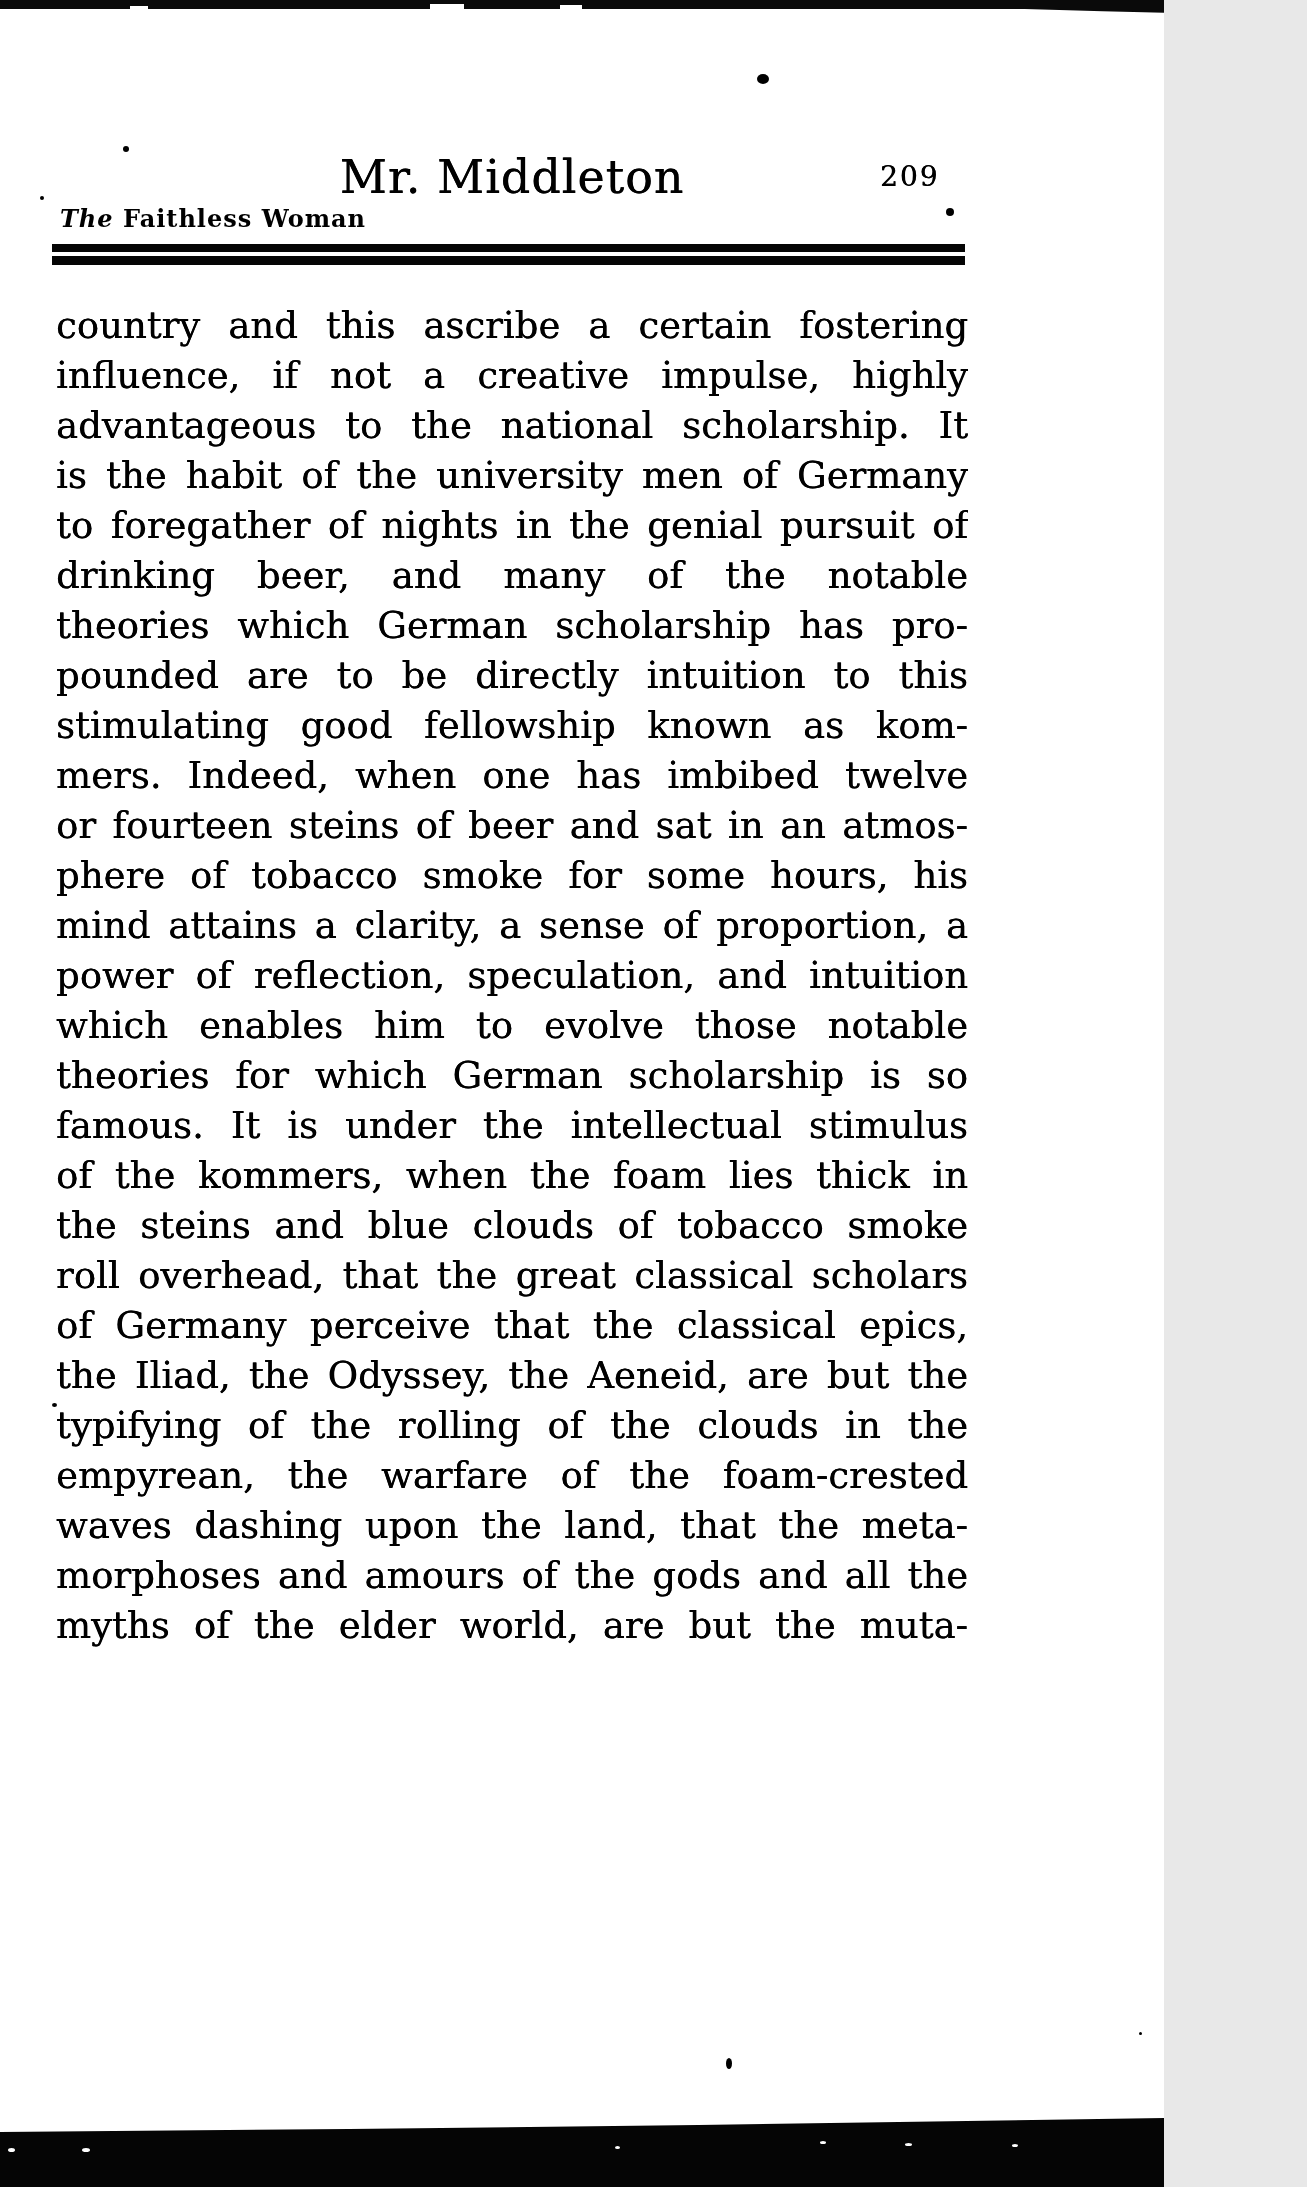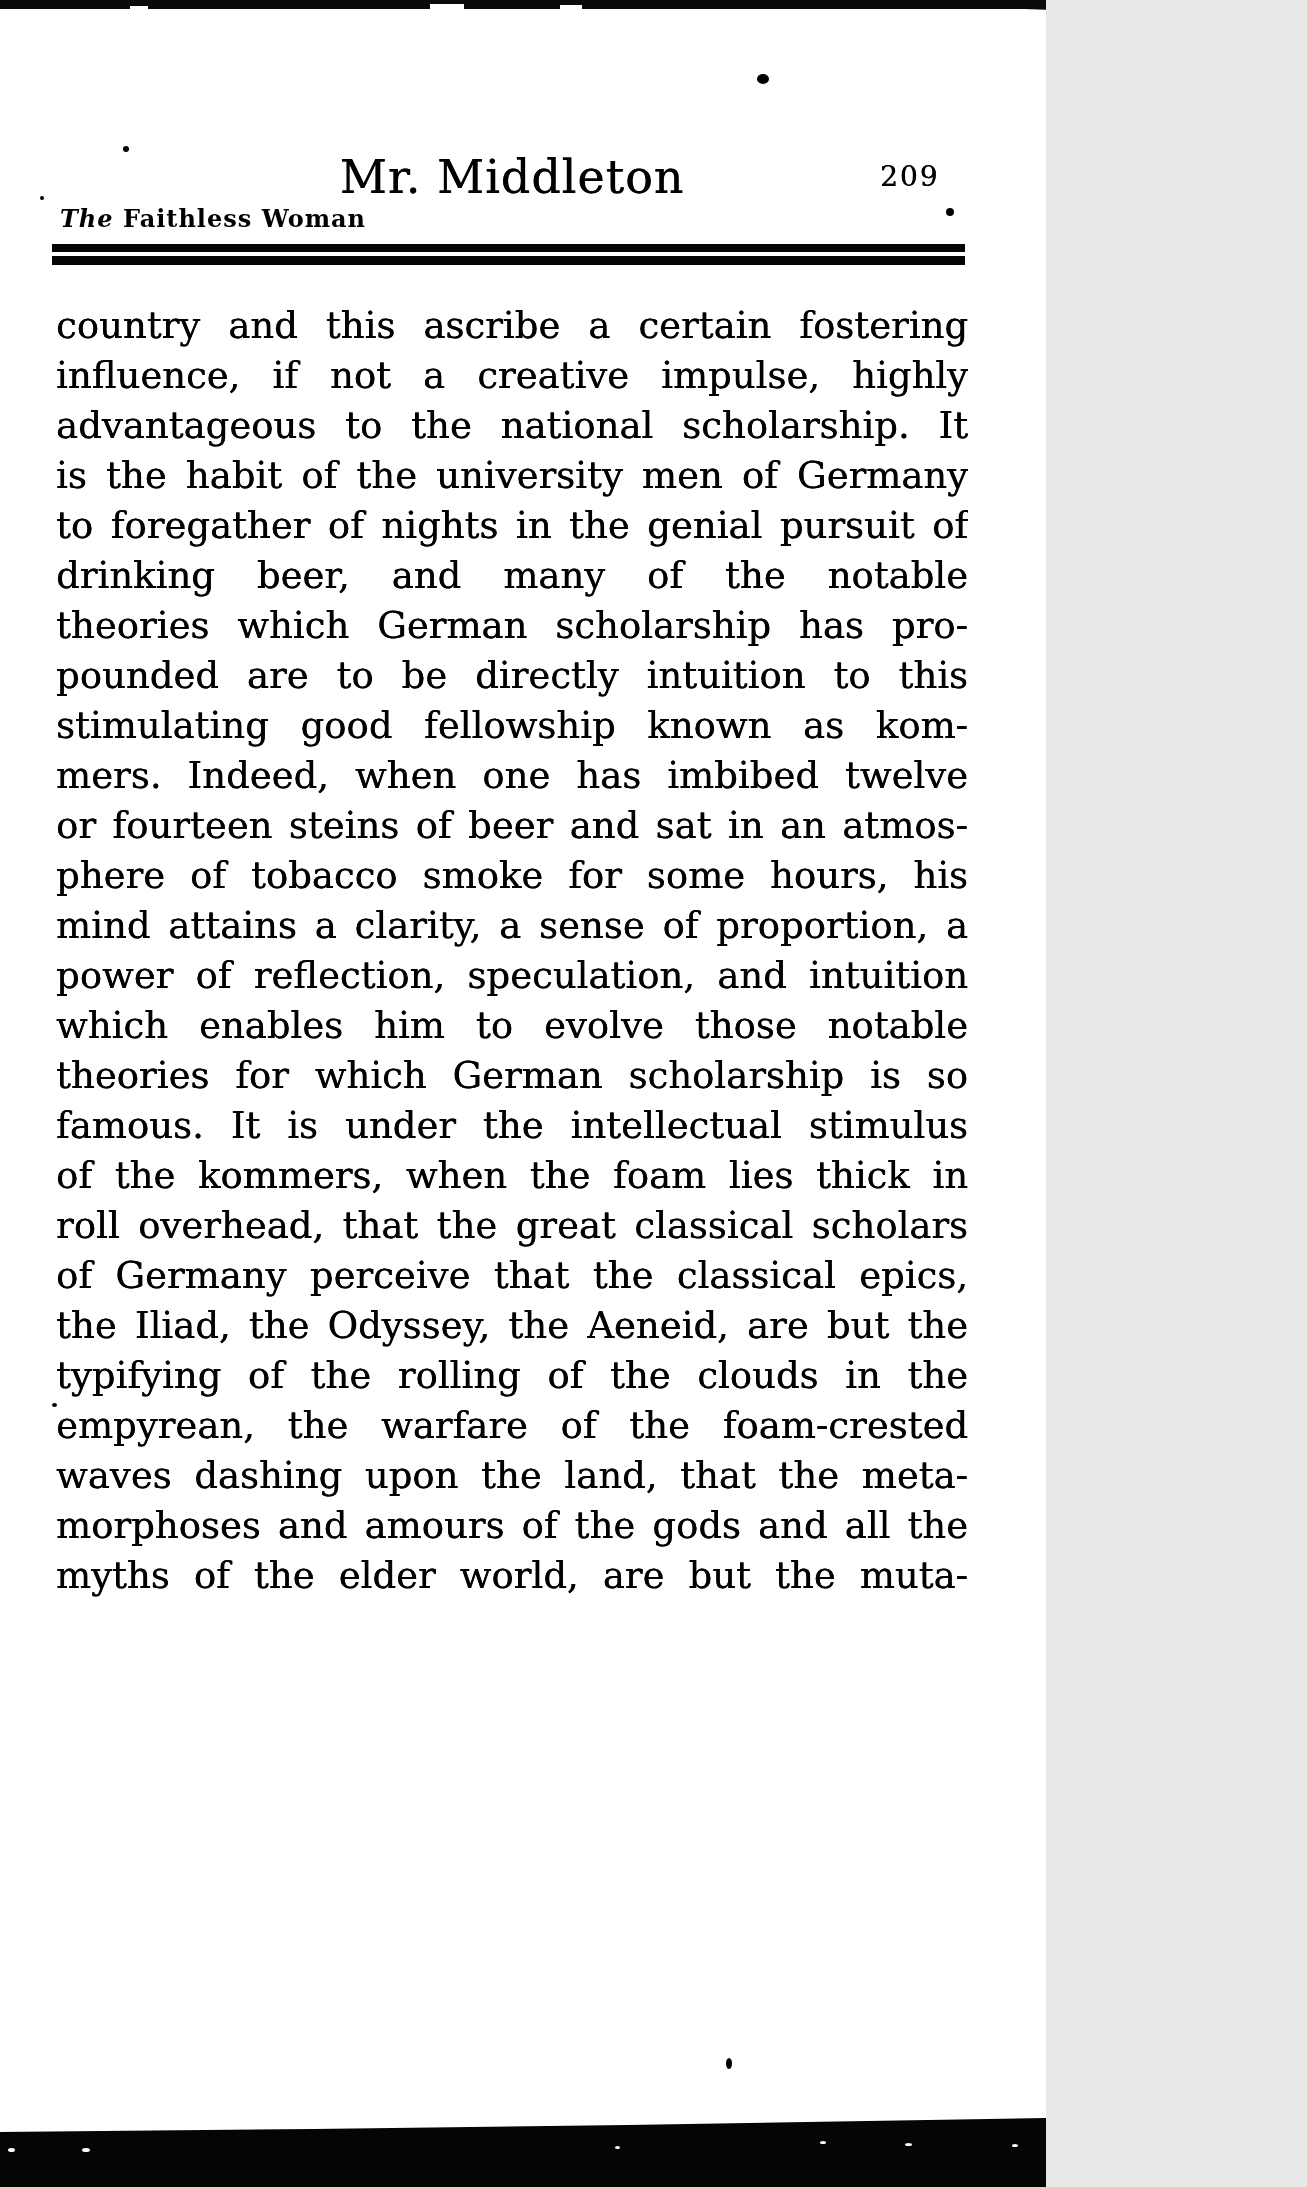--- a/index.html
+++ b/index.html
@@ -5,7 +5,7 @@
   html, body { margin: 0; padding: 0; background: #e8e8e8; }
   .page {
     position: relative;
-    width: 1046px;
+    width: 1164px;
     height: 2187px;
     background: #ffffff;
     overflow: hidden;

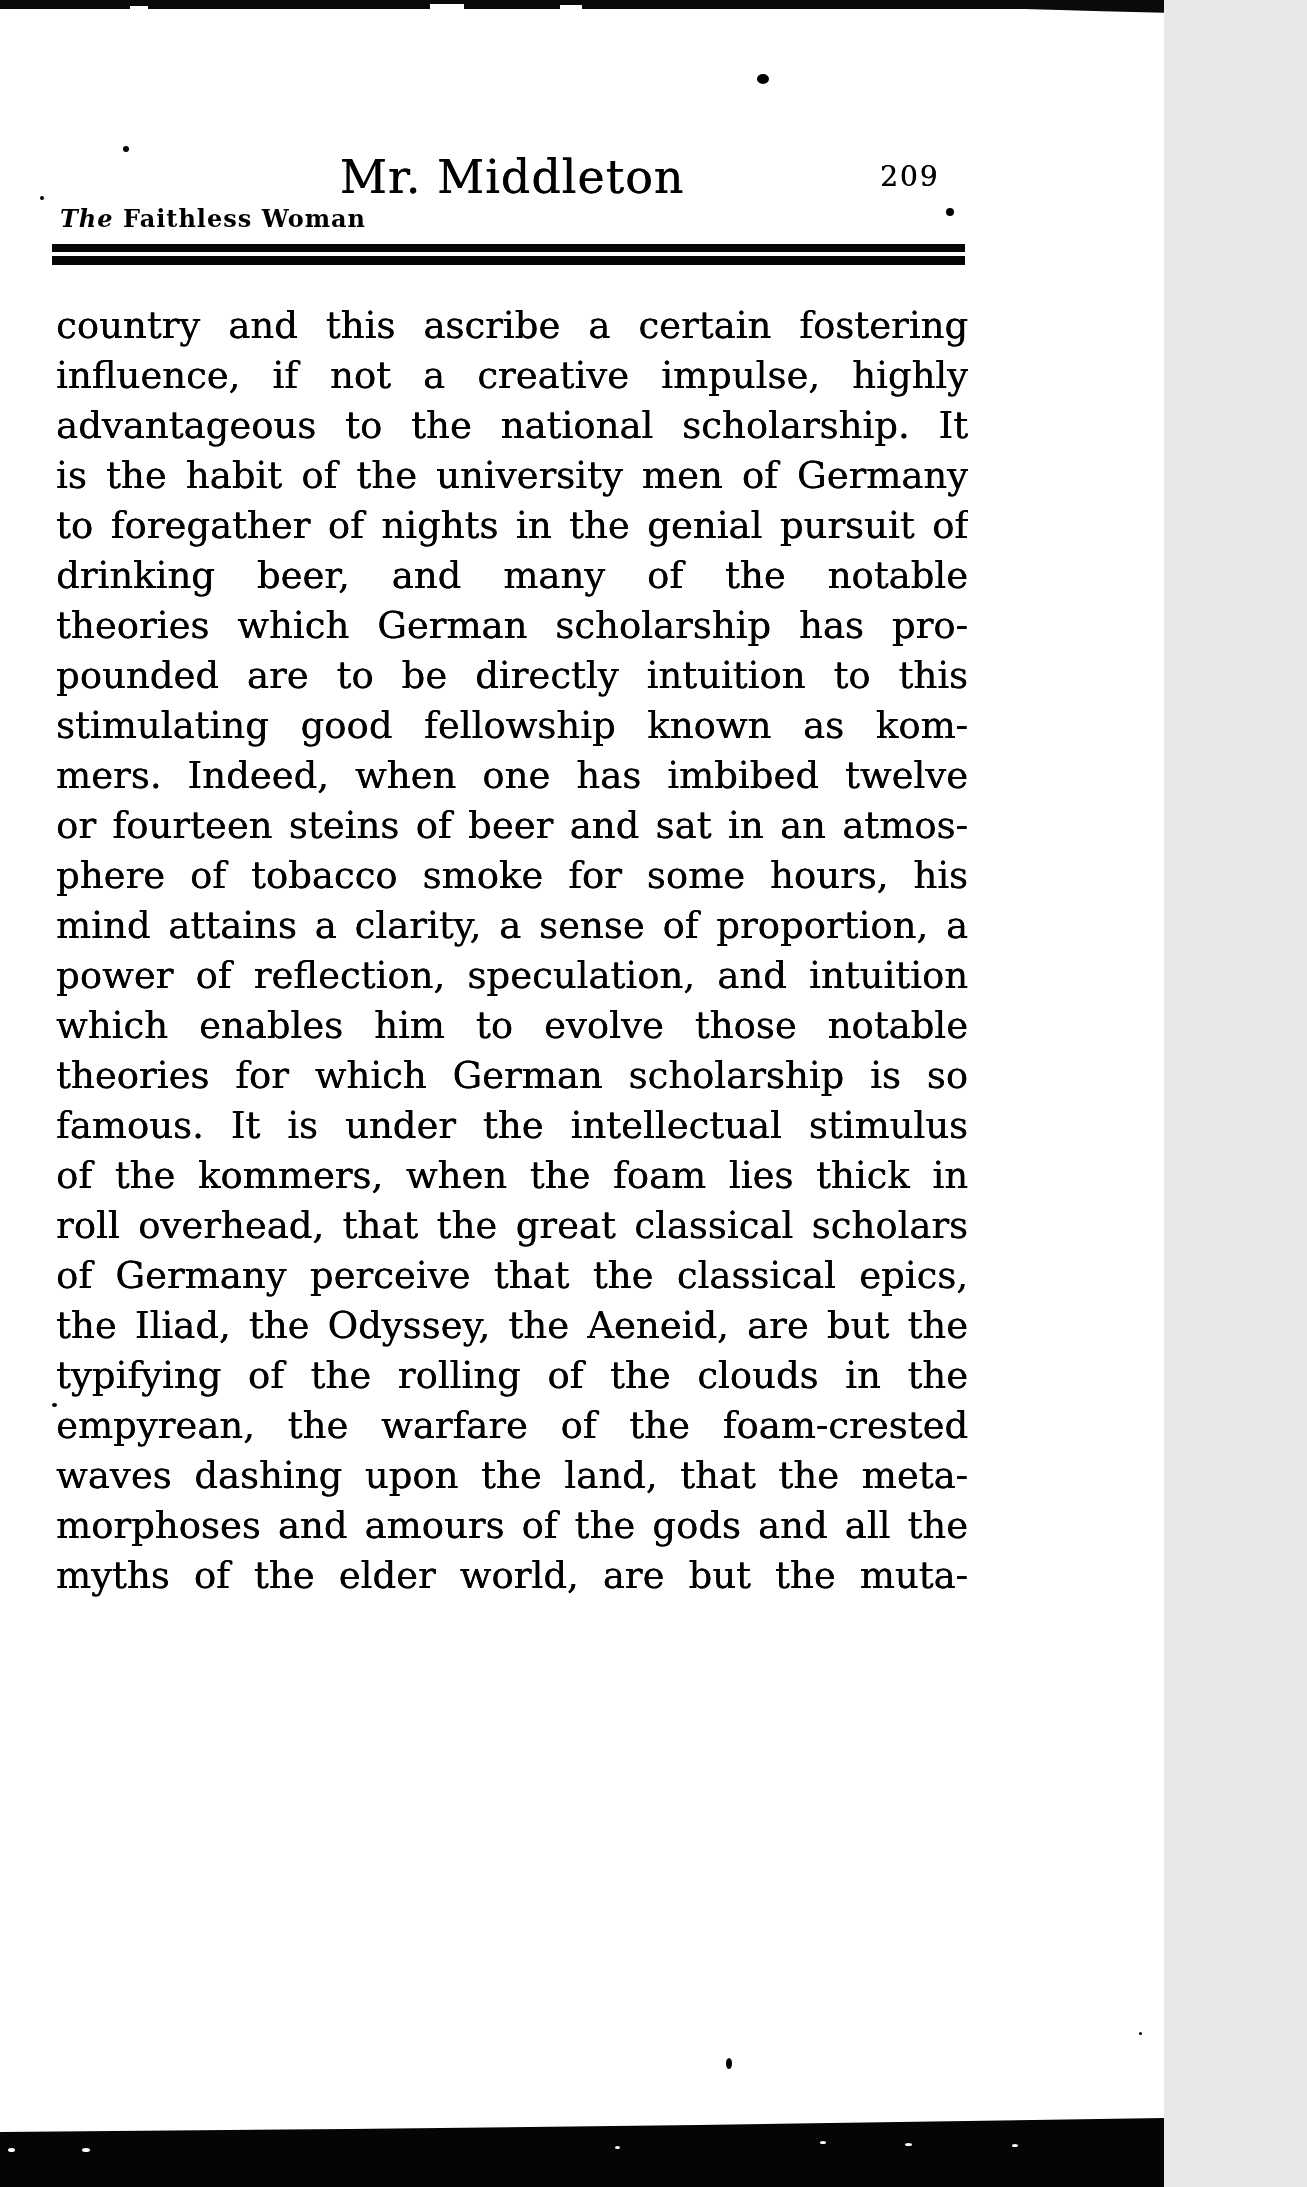--- a/index.html
+++ b/index.html
@@ -102,6 +102,7 @@
       <div class="body-line">theories for which German scholarship is so</div>
       <div class="body-line">famous.  It is under the intellectual stimulus</div>
       <div class="body-line">of the kommers, when the foam lies thick in</div>
+      <div class="body-line">the steins and blue clouds of tobacco smoke</div>
       <div class="body-line">roll overhead, that the great classical scholars</div>
       <div class="body-line">of Germany perceive that the classical epics,</div>
       <div class="body-line">the Iliad, the Odyssey, the Aeneid, are but the</div>

